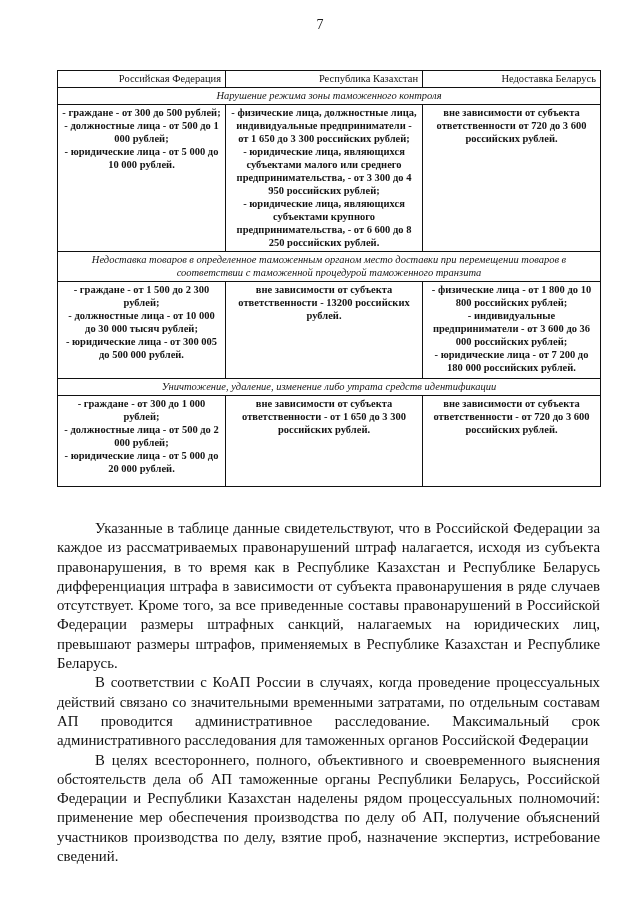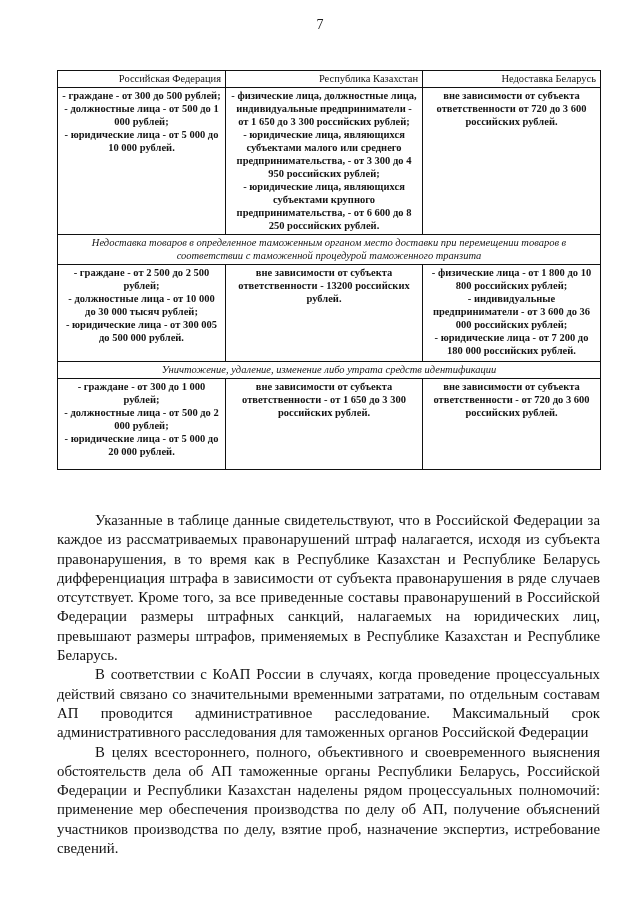--- a/index.html
+++ b/index.html
@@ -105,6 +105,9 @@
       <td class="col-head">Недоставка Беларусь</td>
     </tr>
 
+    <tr>
+      <td class="section-head" colspan="3">Нарушение режима зоны таможенного контроля</td>
+    </tr>
     <tr class="row-h1">
       <td class="cell">
         <div class="item">- граждане - от 300 до 500 рублей;</div>

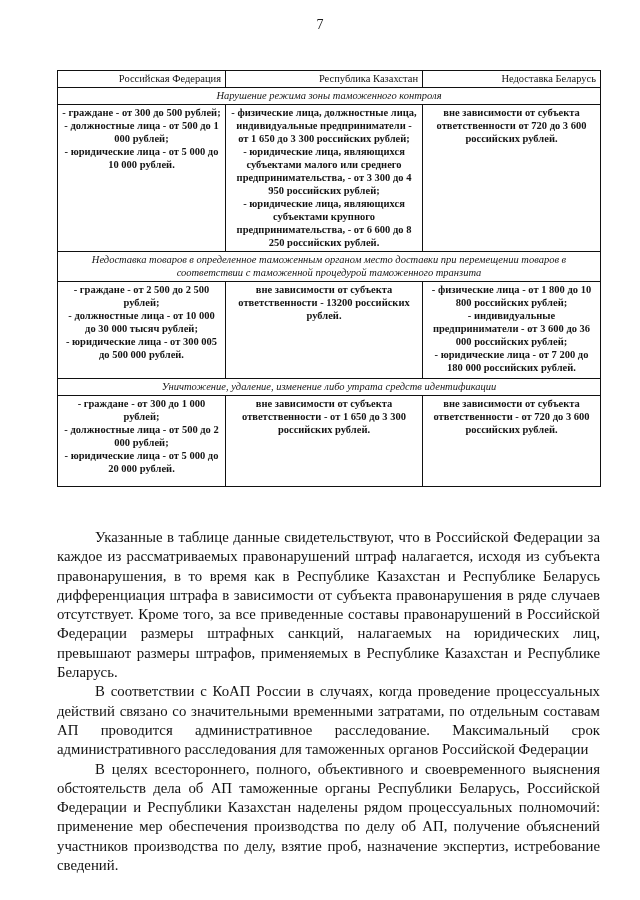--- a/index.html
+++ b/index.html
@@ -129,7 +129,7 @@
     </tr>
     <tr class="row-h2">
       <td class="cell">
-        <div class="item">- граждане - от 2 500 до 2 500 рублей;</div>
+        <div class="item">- граждане - от 1 500 до 2 300 рублей;</div>
         <div class="item">- должностные лица - от 10 000 до 30 000 тысяч рублей;</div>
         <div class="item">- юридические лица - от 300 005 до 500 000 рублей.</div>
       </td>

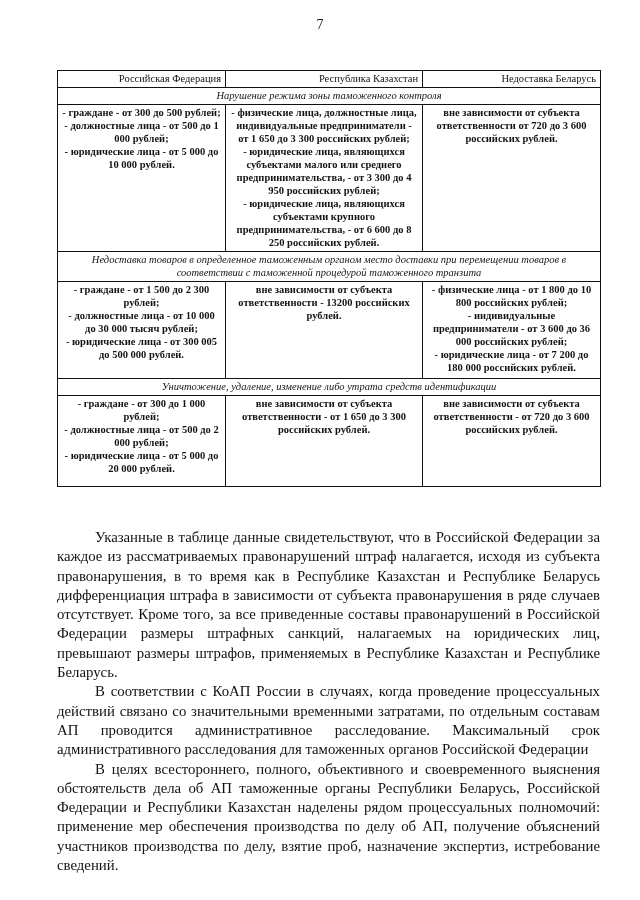--- a/index.html
+++ b/index.html
@@ -72,7 +72,7 @@
   tr.row-h3 td { height: 87px; }
   
   .body-text {
-    margin: 41px 40px 0 57px;
+    margin: 32px 40px 0 57px;
     width: 543px;
     font-size: 14.8px;
     line-height: 19.3px;

